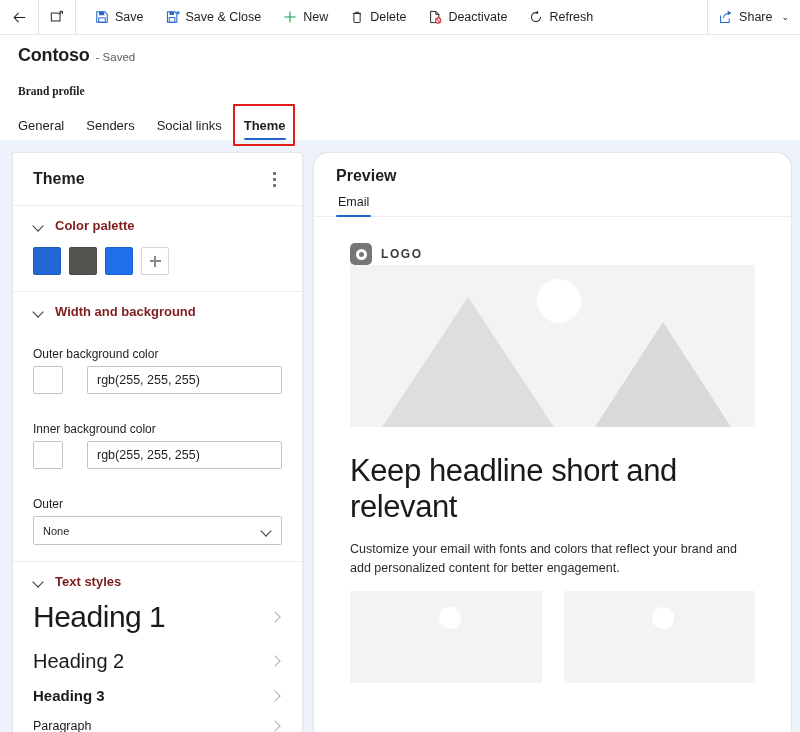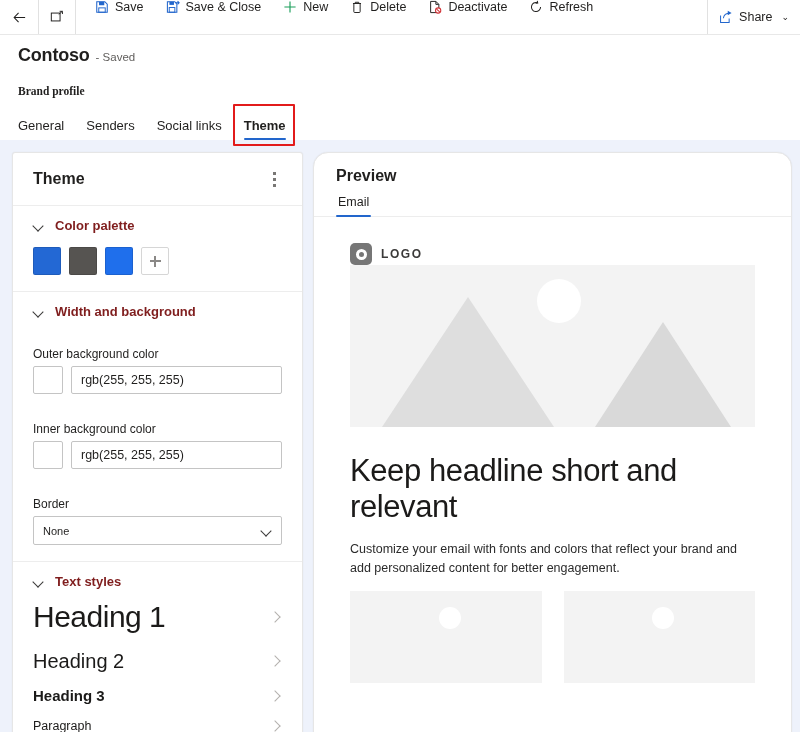--- a/index.html
+++ b/index.html
@@ -42,7 +42,7 @@
     border-right: 1px solid #e1e1e1;
     cursor: pointer;
   }
-  .cb-items { display: flex; align-items: flex-start; padding-left: 8px; }
+  .cb-items { display: flex; align-items: center; padding-left: 8px; }
   .cb-btn {
     display: flex;
     align-items: center;

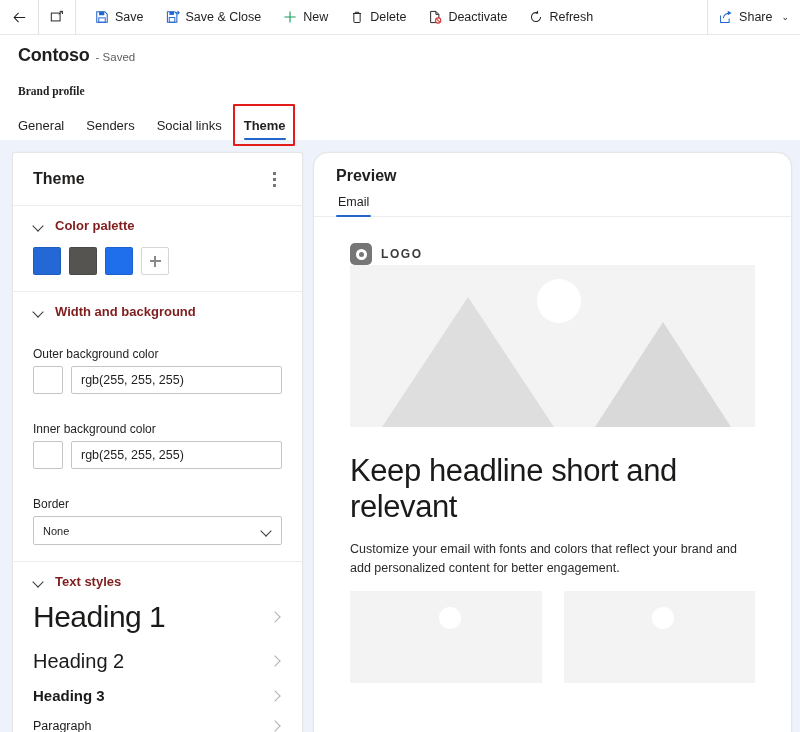--- a/index.html
+++ b/index.html
@@ -246,7 +246,7 @@
     margin-bottom: 5px;
     display: block;
   }
-  .color-row { display: flex; gap: 8px; align-items: flex-end; }
+  .color-row { display: flex; gap: 24px; align-items: flex-end; }
   .color-chip {
     width: 30px;
     height: 28px;

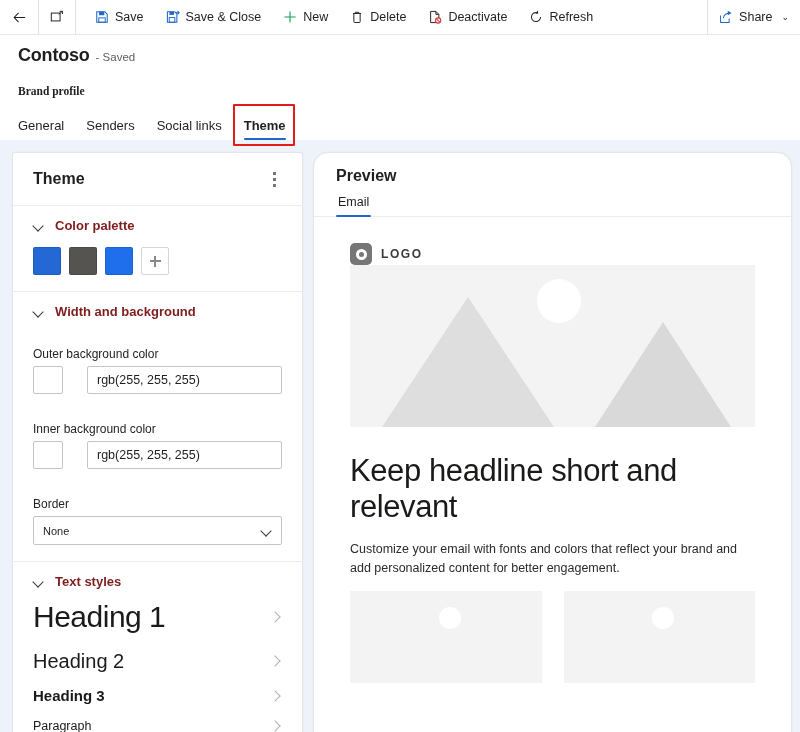--- a/index.html
+++ b/index.html
@@ -632,7 +632,7 @@
         </div>
 
         <div class="field">
-          <label class="field-label">Border</label>
+          <label class="field-label">Outer</label>
           <div class="select-wrap">
             <div class="select-box">
               <span>None</span>

